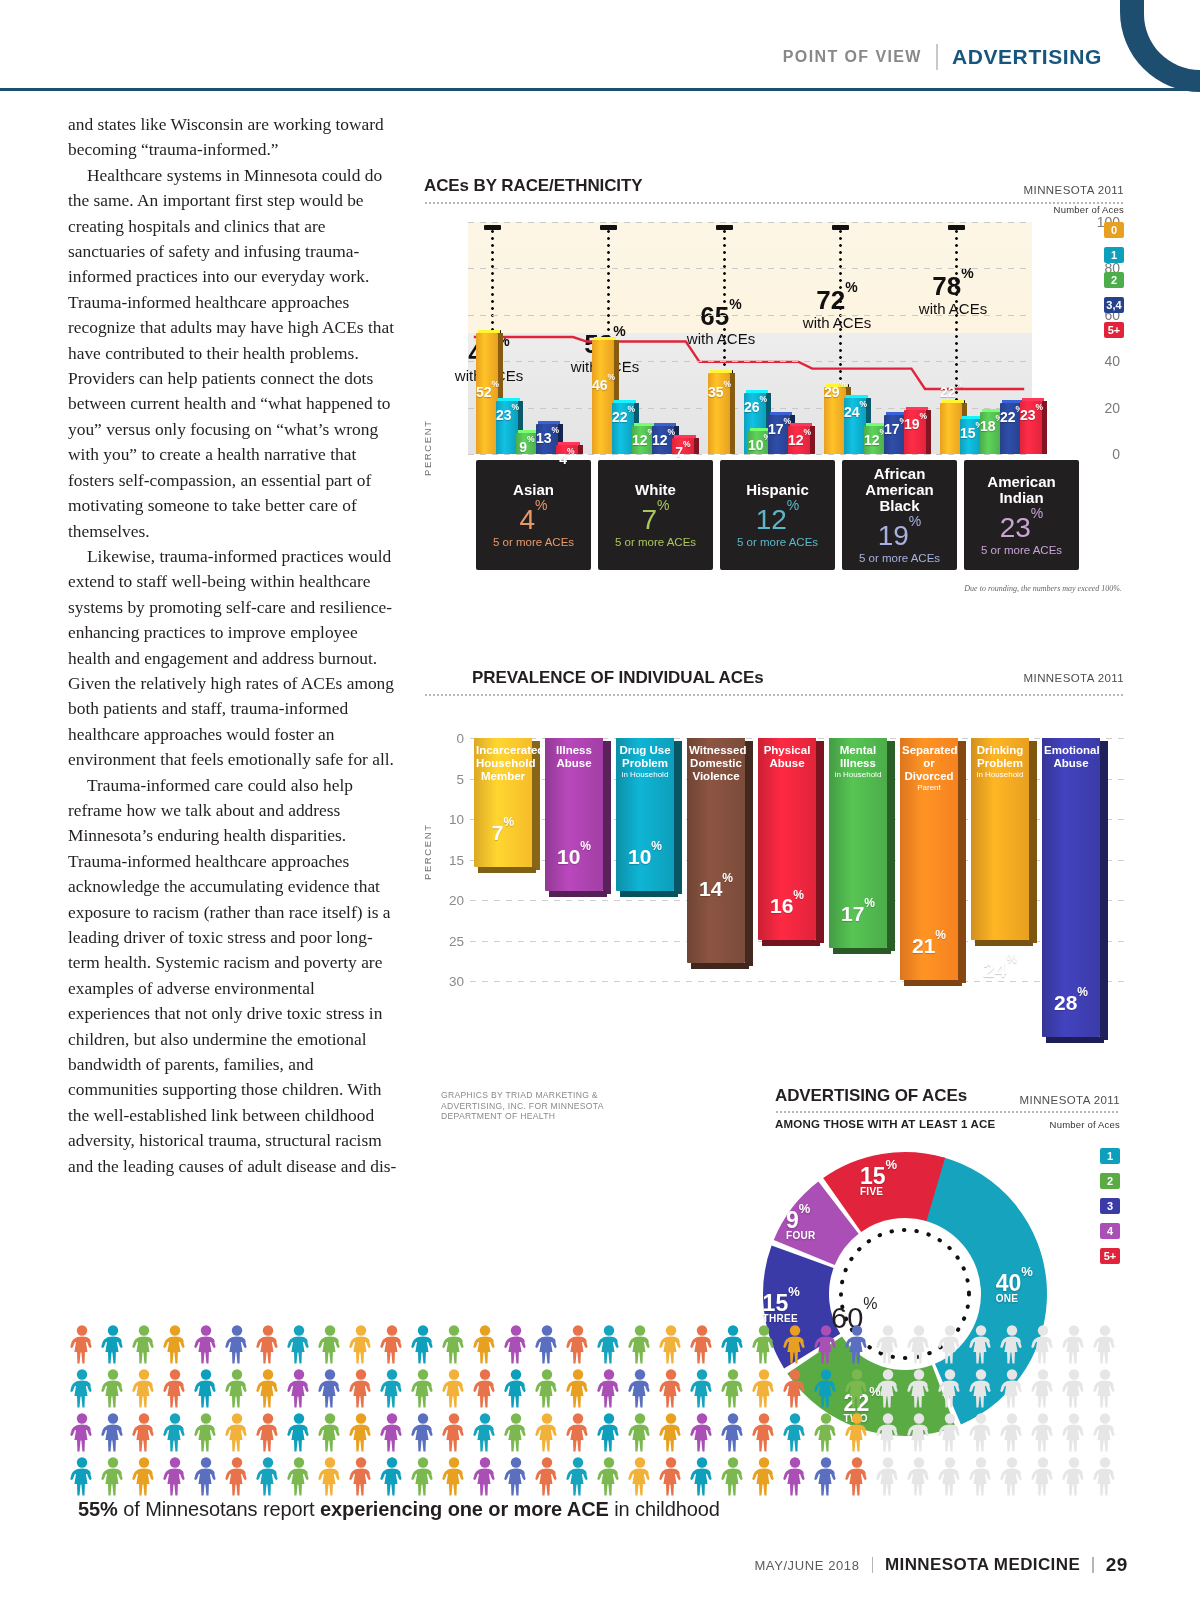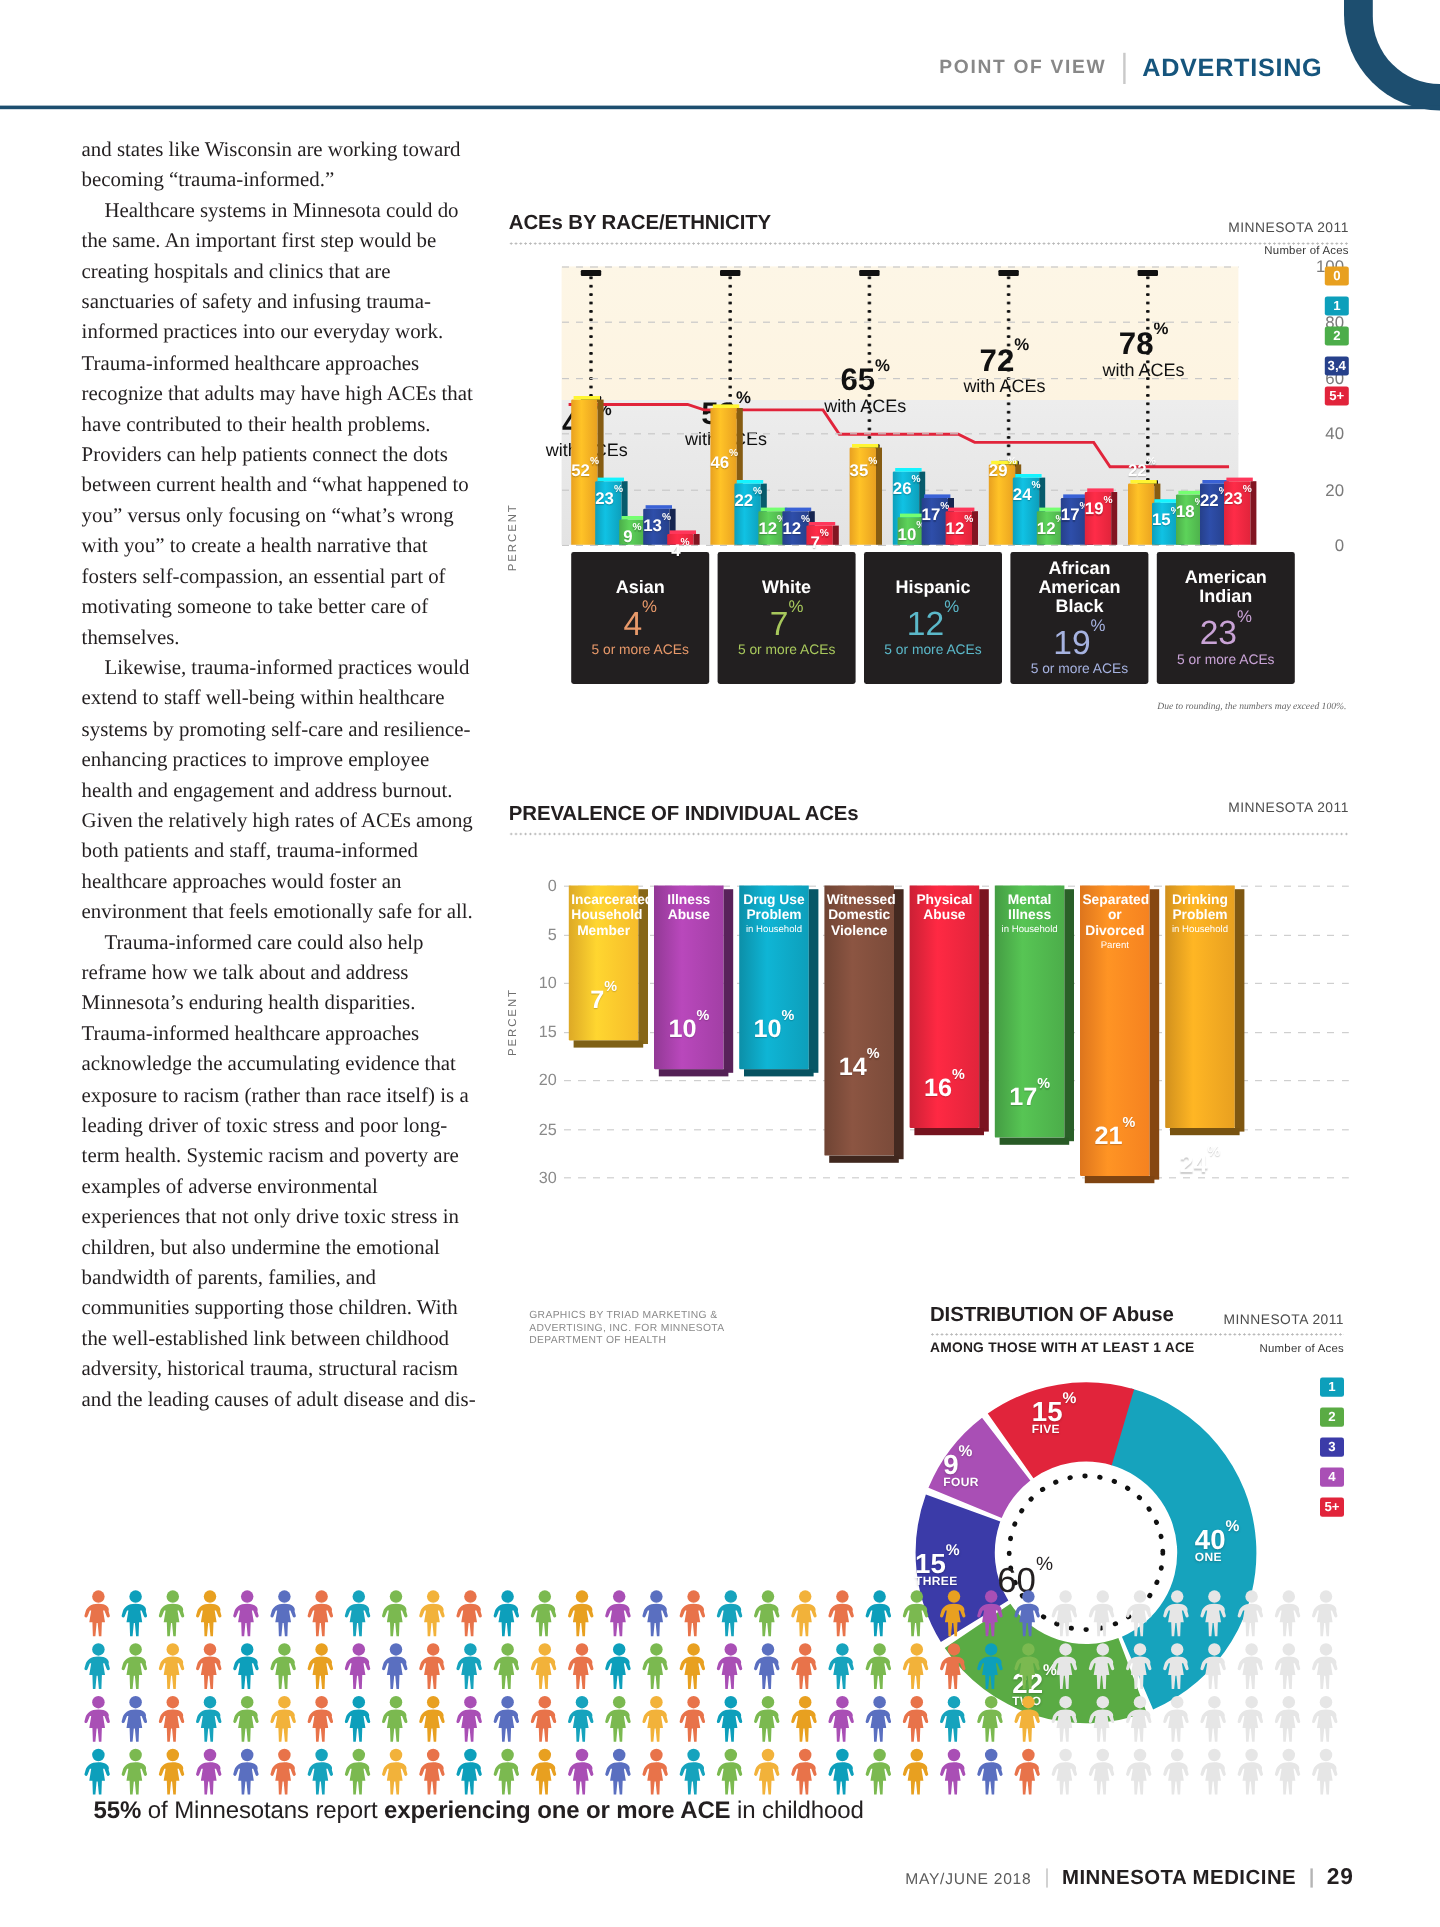--- a/index.html
+++ b/index.html
@@ -133,7 +133,7 @@
 
   
   #chart2{position:absolute;left:424px;top:668px;width:700px;height:380px;}
-  #c2-head{display:flex;align-items:flex-start;justify-content:space-between;}
+  #c2-head{display:flex;align-items:center;justify-content:space-between;margin-left:48px;}
   .c2-plot{position:absolute;left:0;top:34px;width:700px;height:330px;}
   .c2-axis-lbl{
     position:absolute;left:-2px;top:178px;font-size:9.5px;letter-spacing:1.6px;

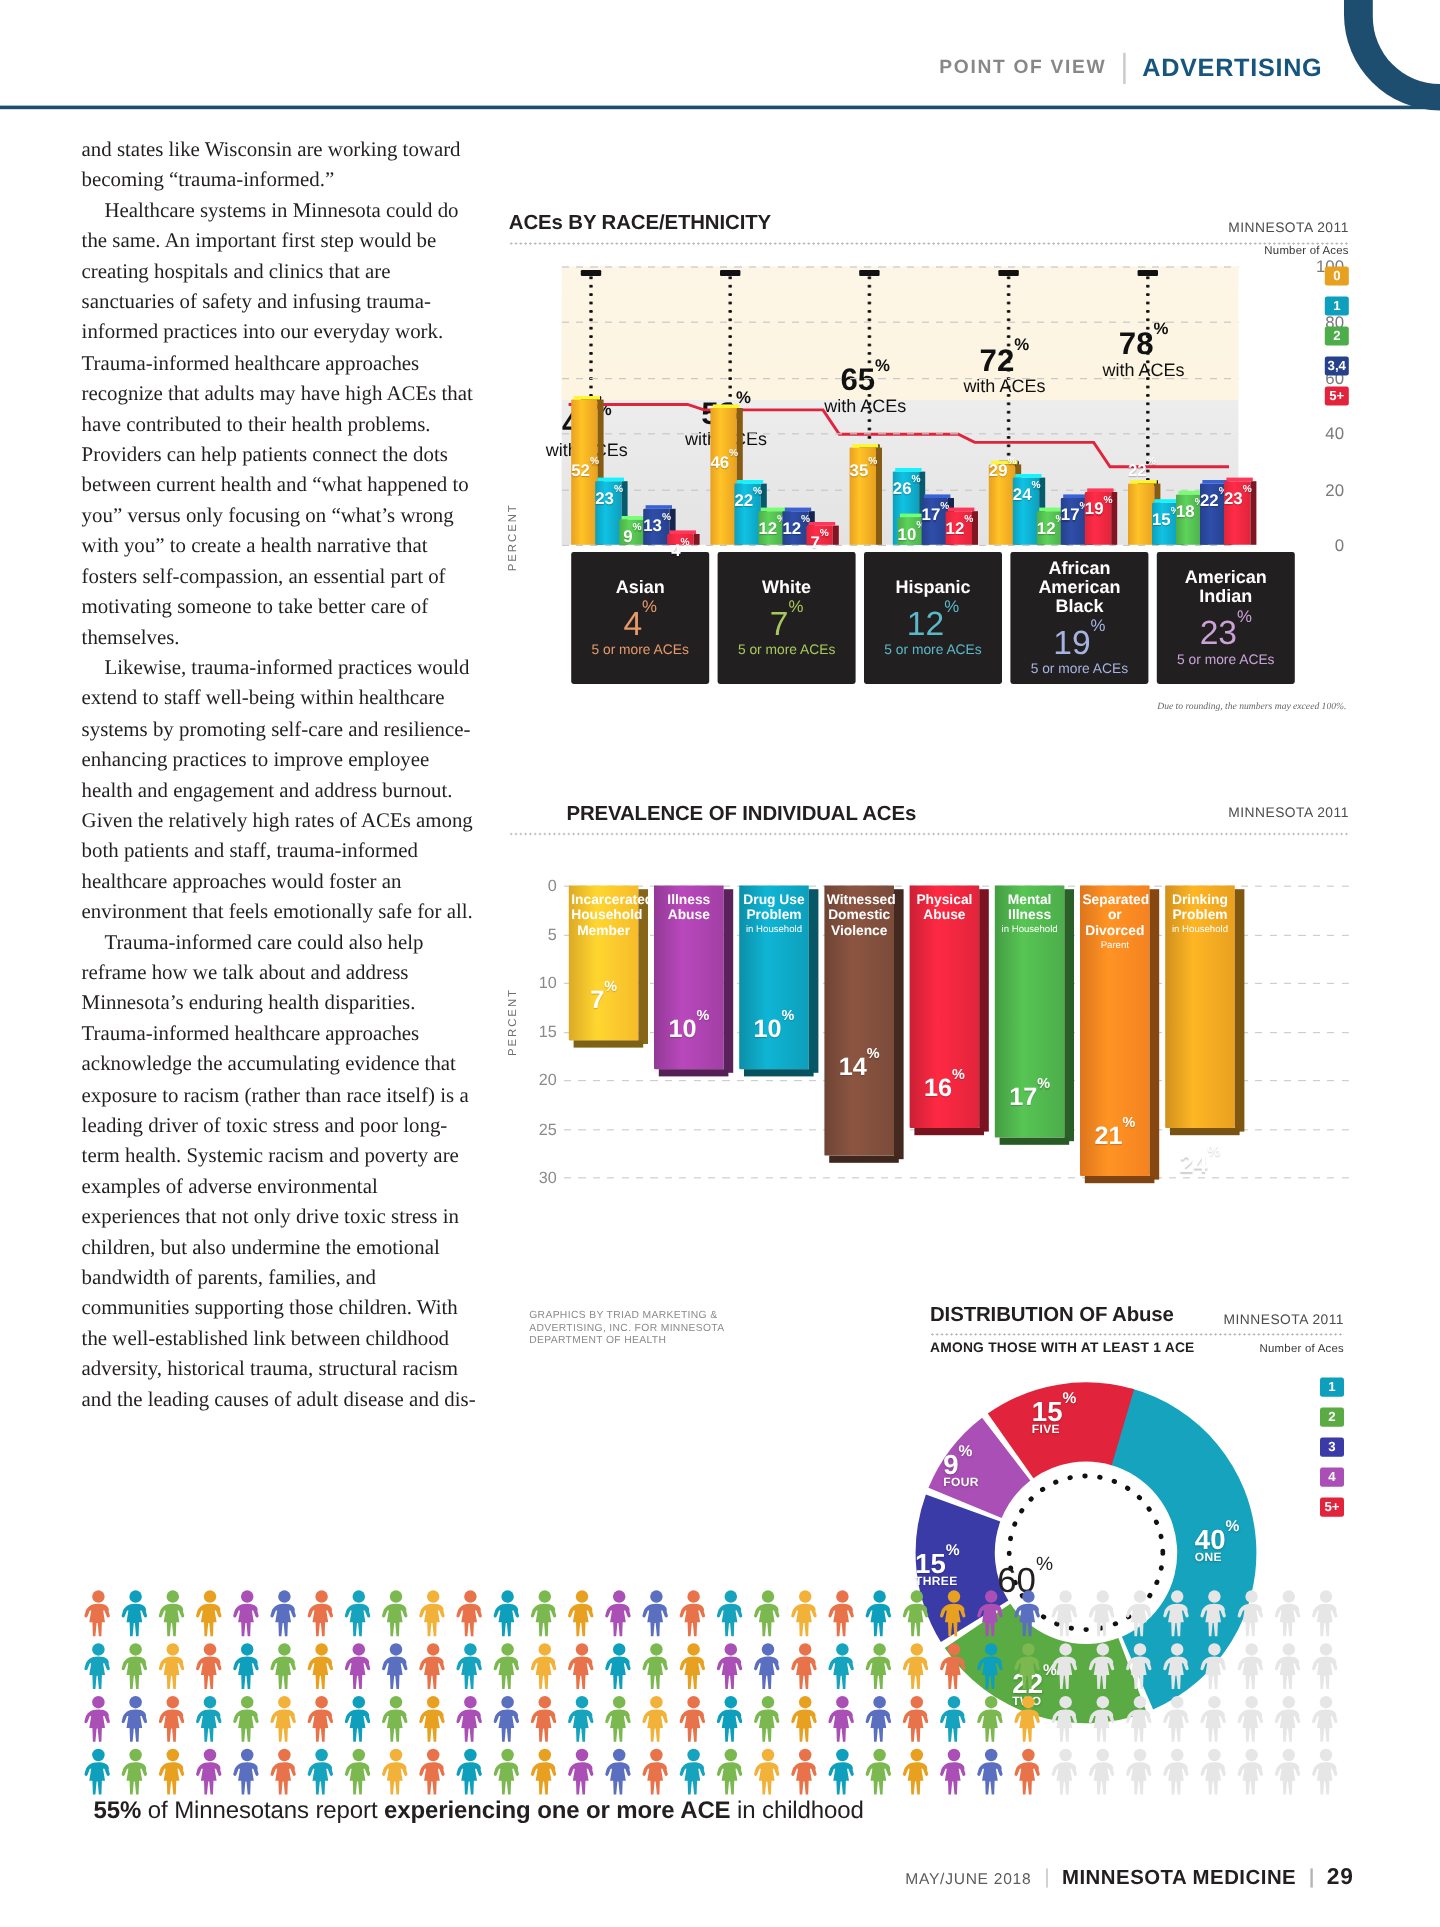--- a/index.html
+++ b/index.html
@@ -546,6 +546,12 @@
           <div class="vbar-label">Drinking Problem<span class="sub">in Household</span></div>
           <div class="vbar-pct" style="top: 220.4px;">24<sup>%</sup></div>
         </div>
+        <div class="vbar" style="left: 568px; height: 298.8px; background: linear-gradient(to right, rgb(53, 53, 151) 0%, rgb(67, 67, 192) 40%, rgb(59, 59, 168) 100%); z-index: 22;">
+          <div class="vside" style="background: rgb(42, 42, 121);"></div>
+          <div class="vbot" style="background: rgb(42, 42, 121);"></div>
+          <div class="vbar-label">Emotional Abuse</div>
+          <div class="vbar-pct" style="top: 252.8px;">28<sup>%</sup></div>
+        </div>
       </div>
   </div>
 </div>

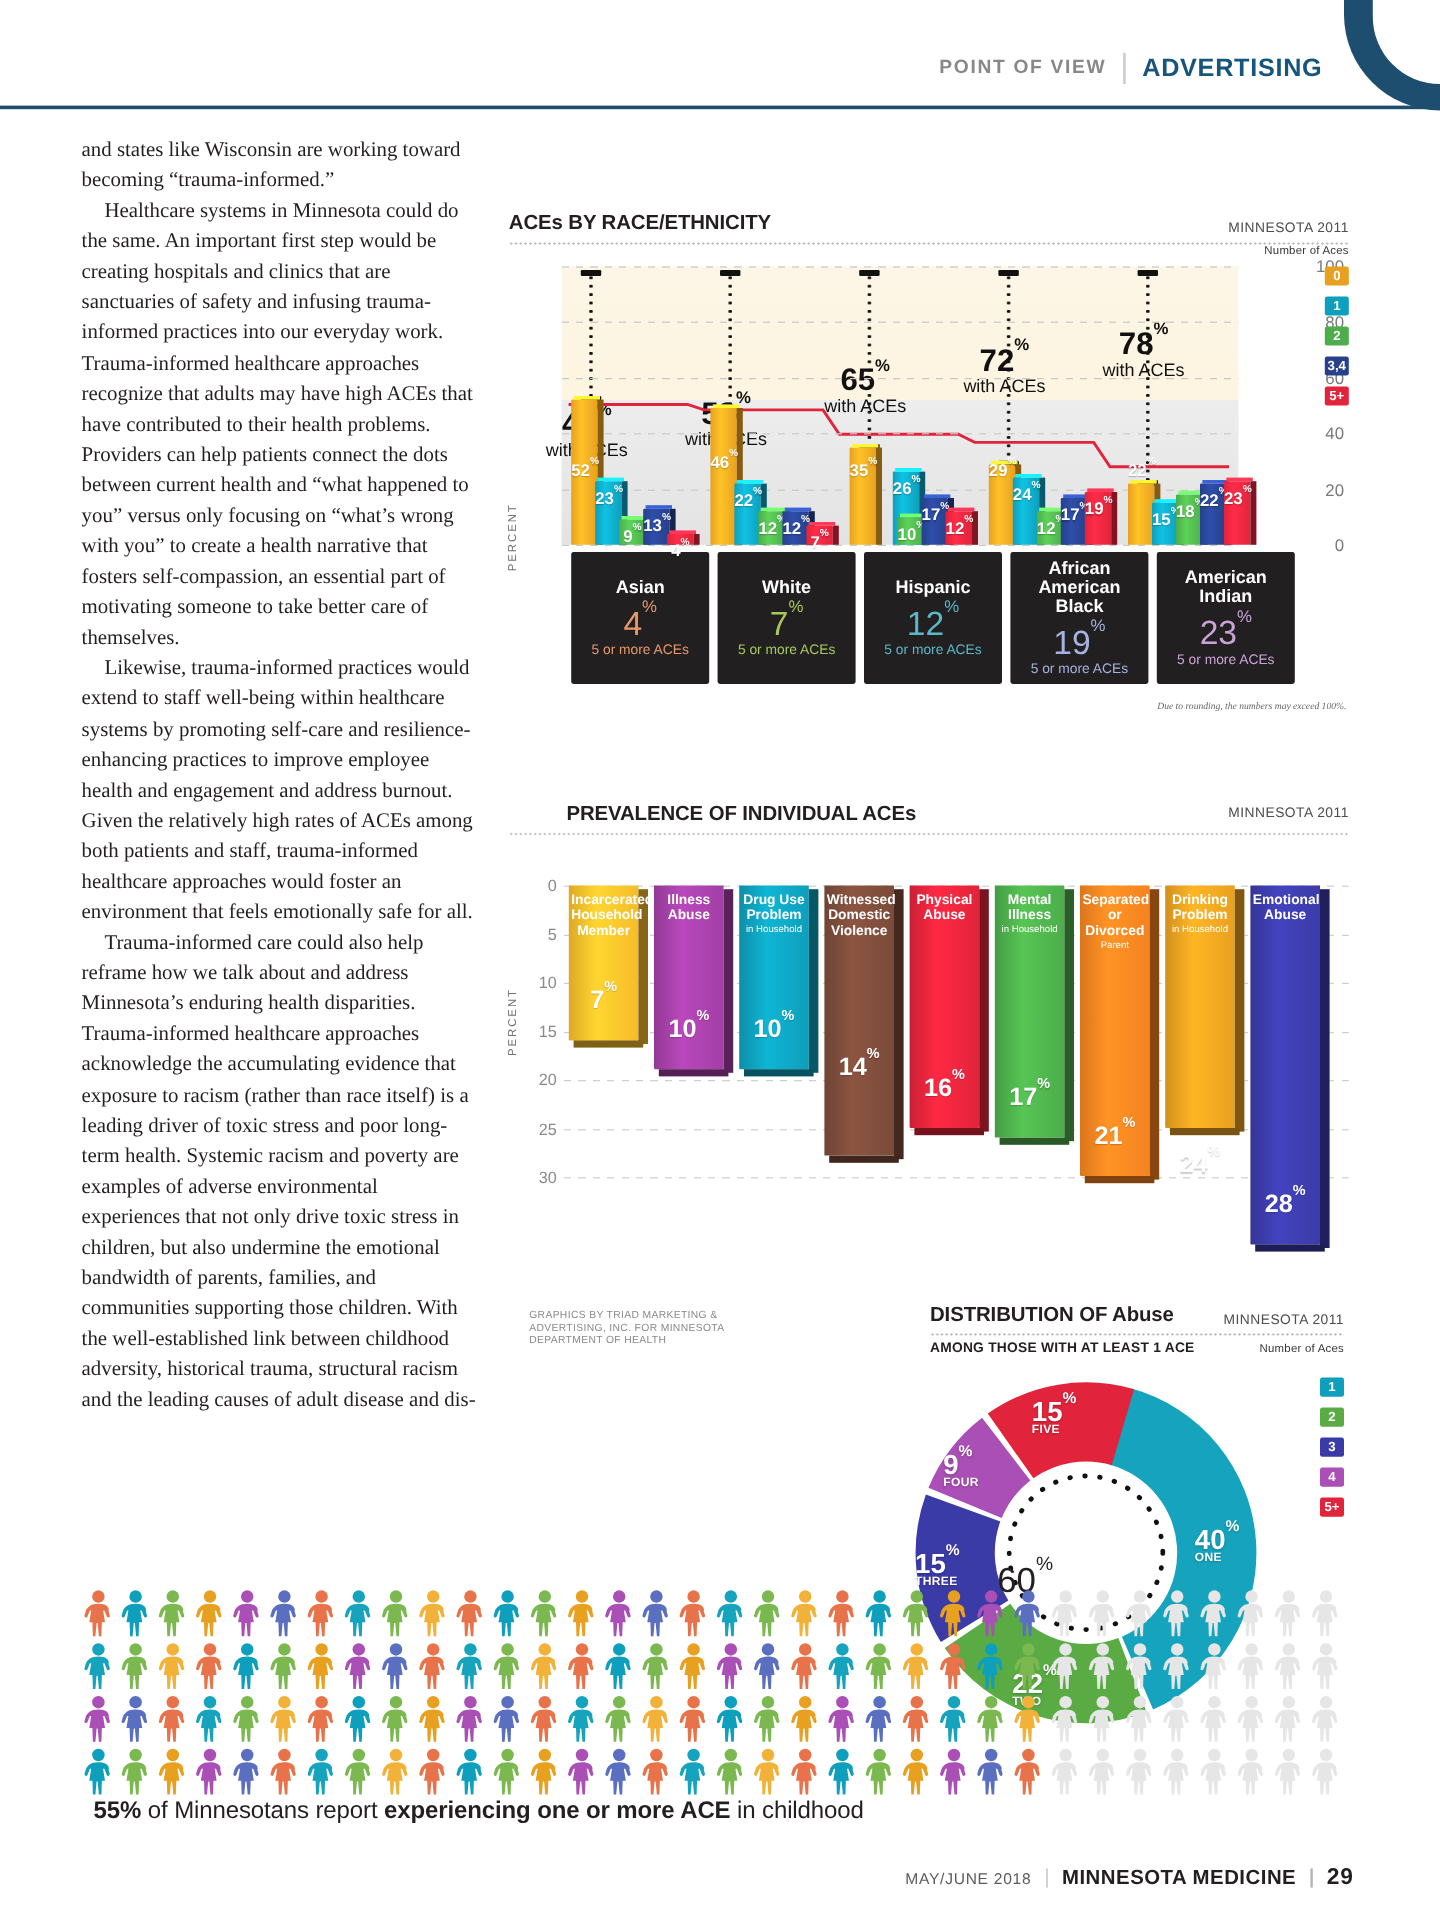--- a/index.html
+++ b/index.html
@@ -560,7 +560,7 @@
 
 <div id="chart3">
   <div id="c3-head">
-    <span class="chart-title">DISTRIBUTION OF Abuse</span>
+    <span class="chart-title">ADVERTISING OF ACEs</span>
     <span class="chart-sub-right">MINNESOTA 2011</span>
   </div>
   <div class="dotrule" style="margin-top:5px;"></div>

